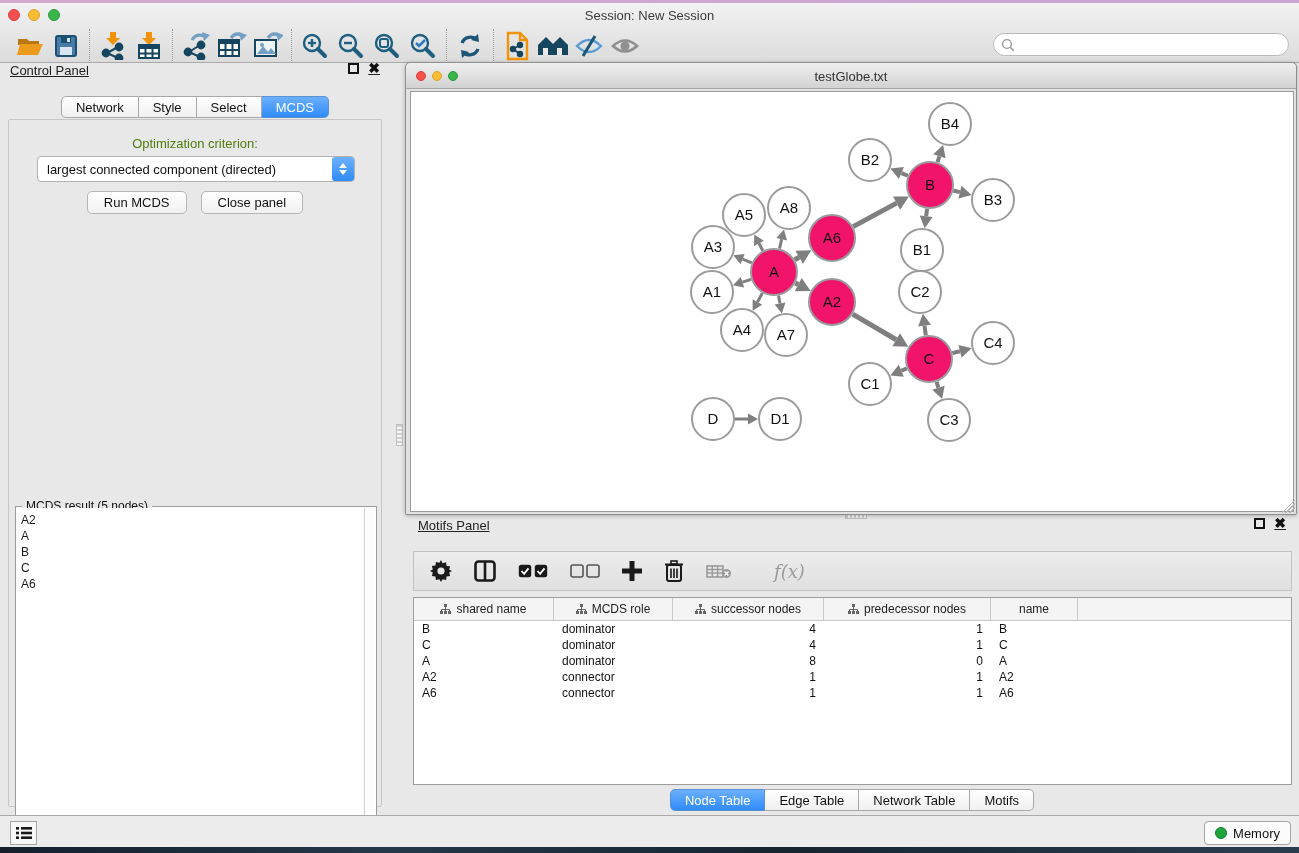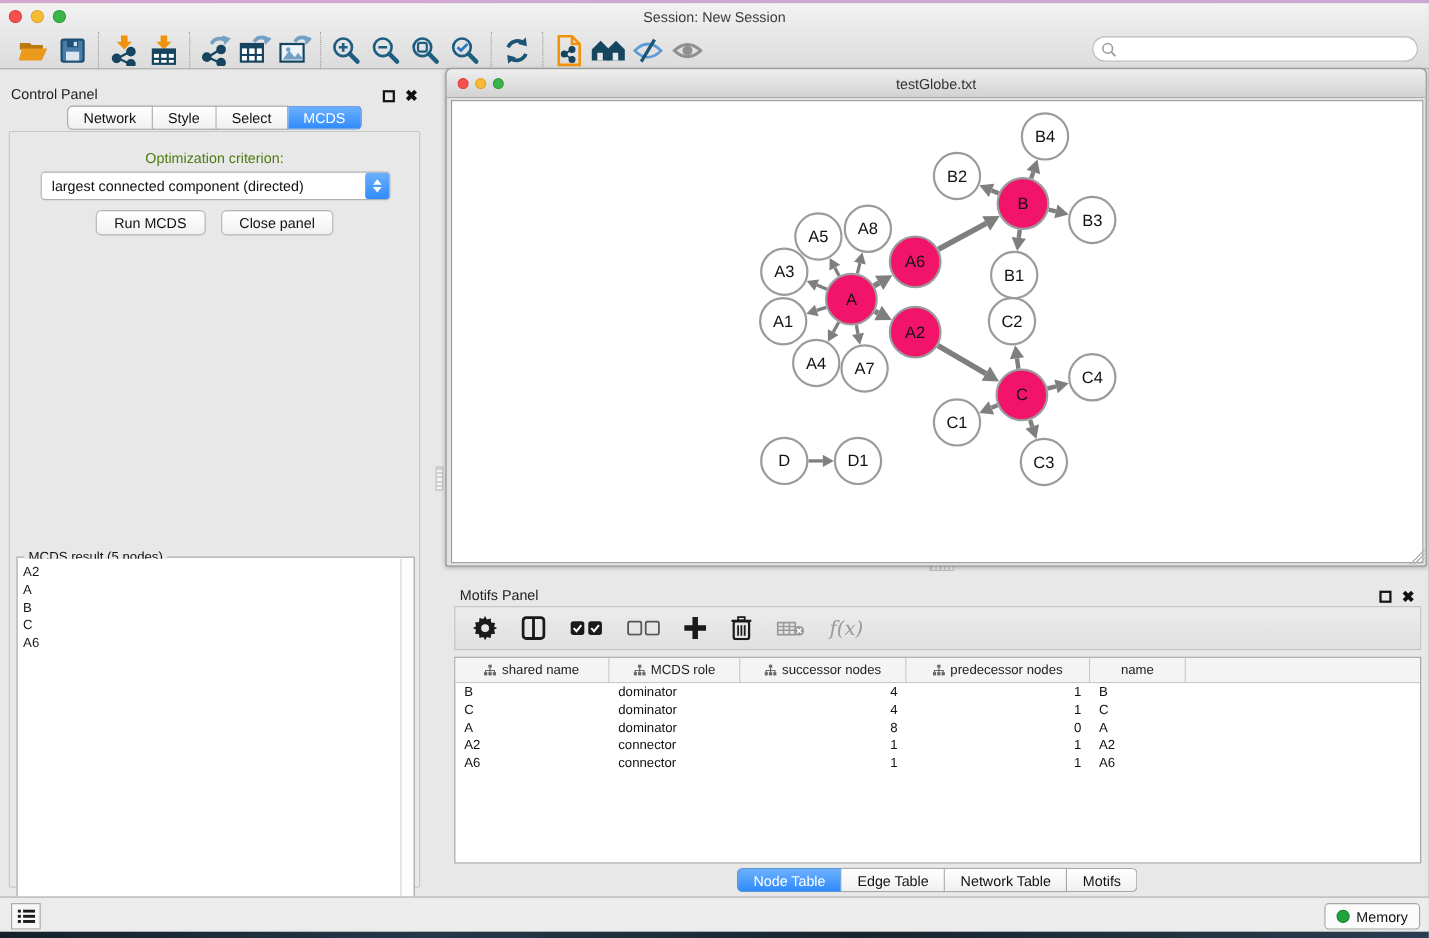--- a/index.html
+++ b/index.html
@@ -36,7 +36,7 @@
   
   .control-panel { position:absolute; left:0; top:63px; width:390px; height:752px; }
   .panel-titlebar { position:absolute; left:0; top:0; width:100%; height:30px;
-    display:flex; align-items:flex-end; padding:0 10px; font-size:13px; color:#222; }
+    display:flex; align-items:flex-start; padding:0 10px; font-size:13px; color:#222;text-decoration:underline; }
   .panel-icons { margin-left:auto; display:flex; align-items:center; gap:9px; }
   .float-icon { width:11px; height:11px; border:2px solid #111; display:inline-block; }
   .close-icon { font-size:14px; font-weight:bold; color:#111; line-height:11px; }

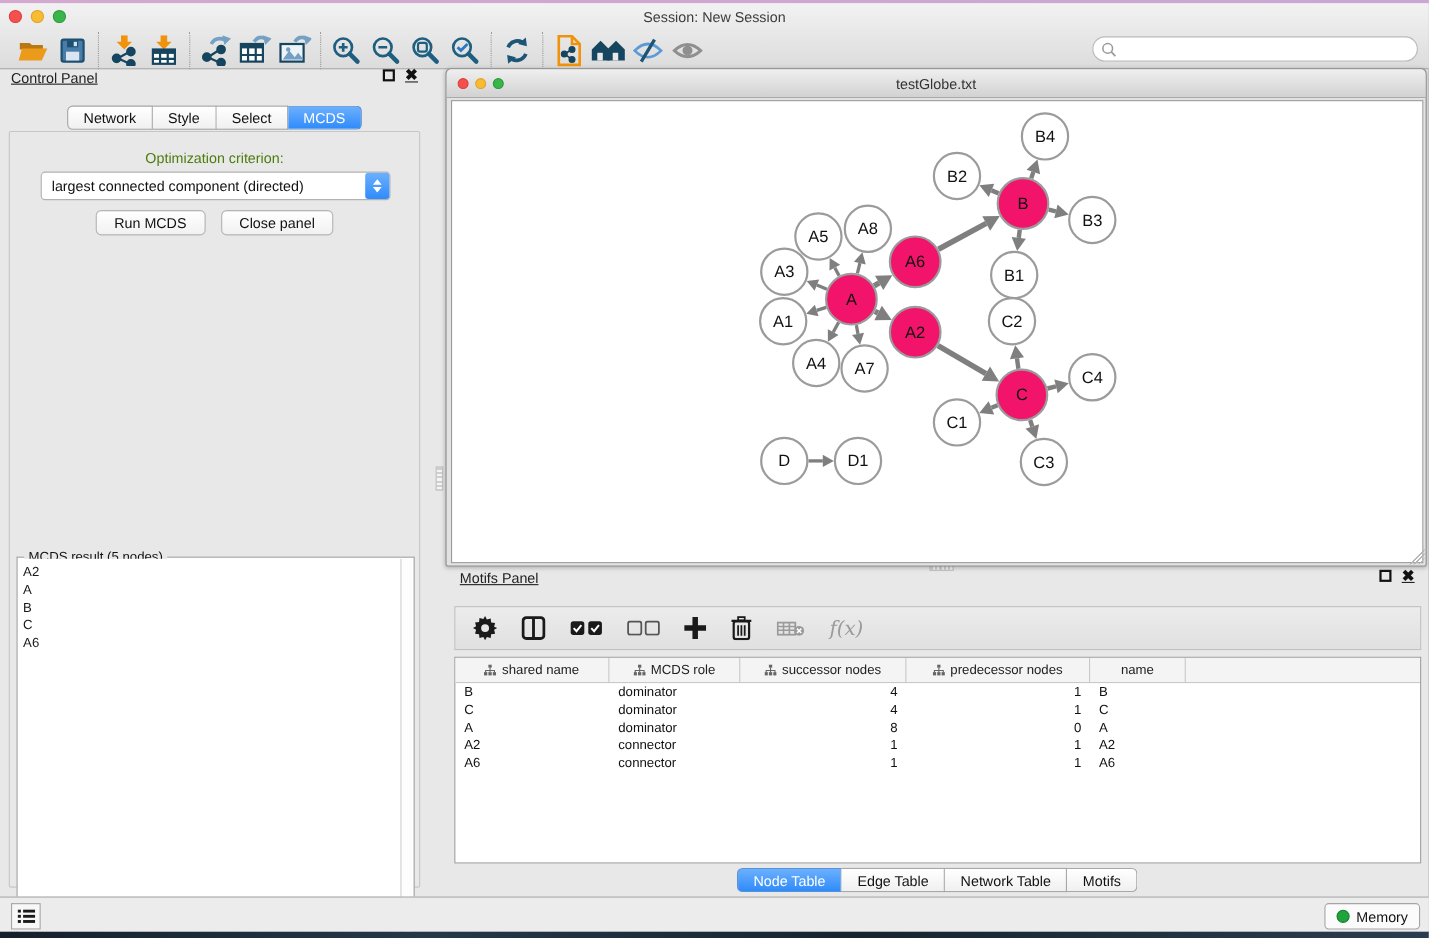--- a/index.html
+++ b/index.html
@@ -97,7 +97,7 @@
     background:linear-gradient(#ececec,#e0e0e0); border:1px solid #c2c2c2;
     display:flex; align-items:center; padding-left:16px; gap:22px; }
   .tp-icon { display:flex; align-items:center; justify-content:center; height:28px; }
-  .fx-label { font-family:"DejaVu Serif", serif; font-style:italic; font-size:18px; color:#9a9a9a; }
+  .fx-label { font-family:"DejaVu Serif", serif; font-style:italic; font-size:18px; color:#9a9a9a;margin-left:20px; }
   .data-table { position:absolute; left:8px; top:79px; width:879px; height:188px;
     background:#fff; border:1px solid #9d9d9d; overflow:hidden; font-size:12px; }
   .thead { display:flex; height:23px; background:#f4f4f4; border-bottom:1px solid #c9c9c9; }

